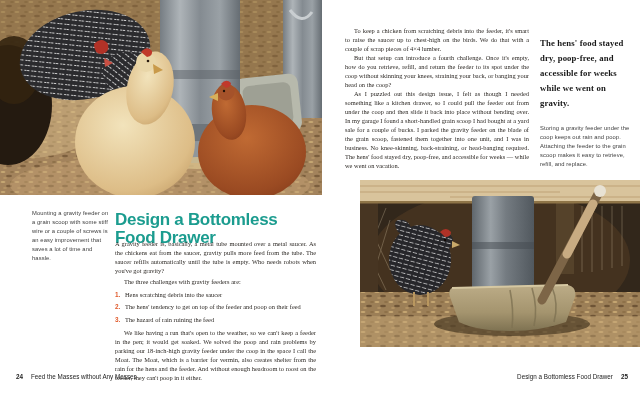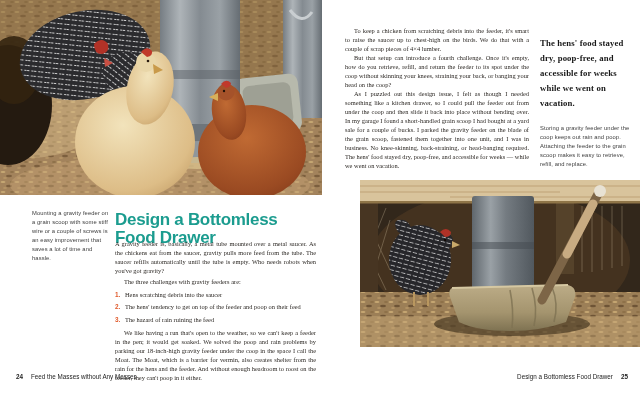--- a/index.html
+++ b/index.html
@@ -183,7 +183,7 @@
     <p>As I puzzled out this design issue, I felt as though I needed something like a kitchen drawer, so I could pull the feeder out from under the coop and then slide it back into place without bending over. In my garage I found a short-handled grain scoop I had bought at a yard sale for a couple of bucks. I parked the gravity feeder on the blade of the grain scoop, fastened them together into one unit, and I was in business. No knee-skinning, back-straining, or head-banging required. The hens' food stayed dry, poop-free, and accessible for weeks — while we went on vacation.</p>
   </div>
 
-  <div id="pull-quote">The hens' food stayed dry, poop-free, and accessible for weeks while we went on vacation.</div>
+  <div id="pull-quote">The hens' food stayed dry, poop-free, and accessible for weeks while we went on gravity.</div>
 
   <div class="caption" id="right-caption">Storing a gravity feeder under the coop keeps out rain and poop. Attaching the feeder to the grain scoop makes it easy to retrieve, refill, and replace.</div>
 

